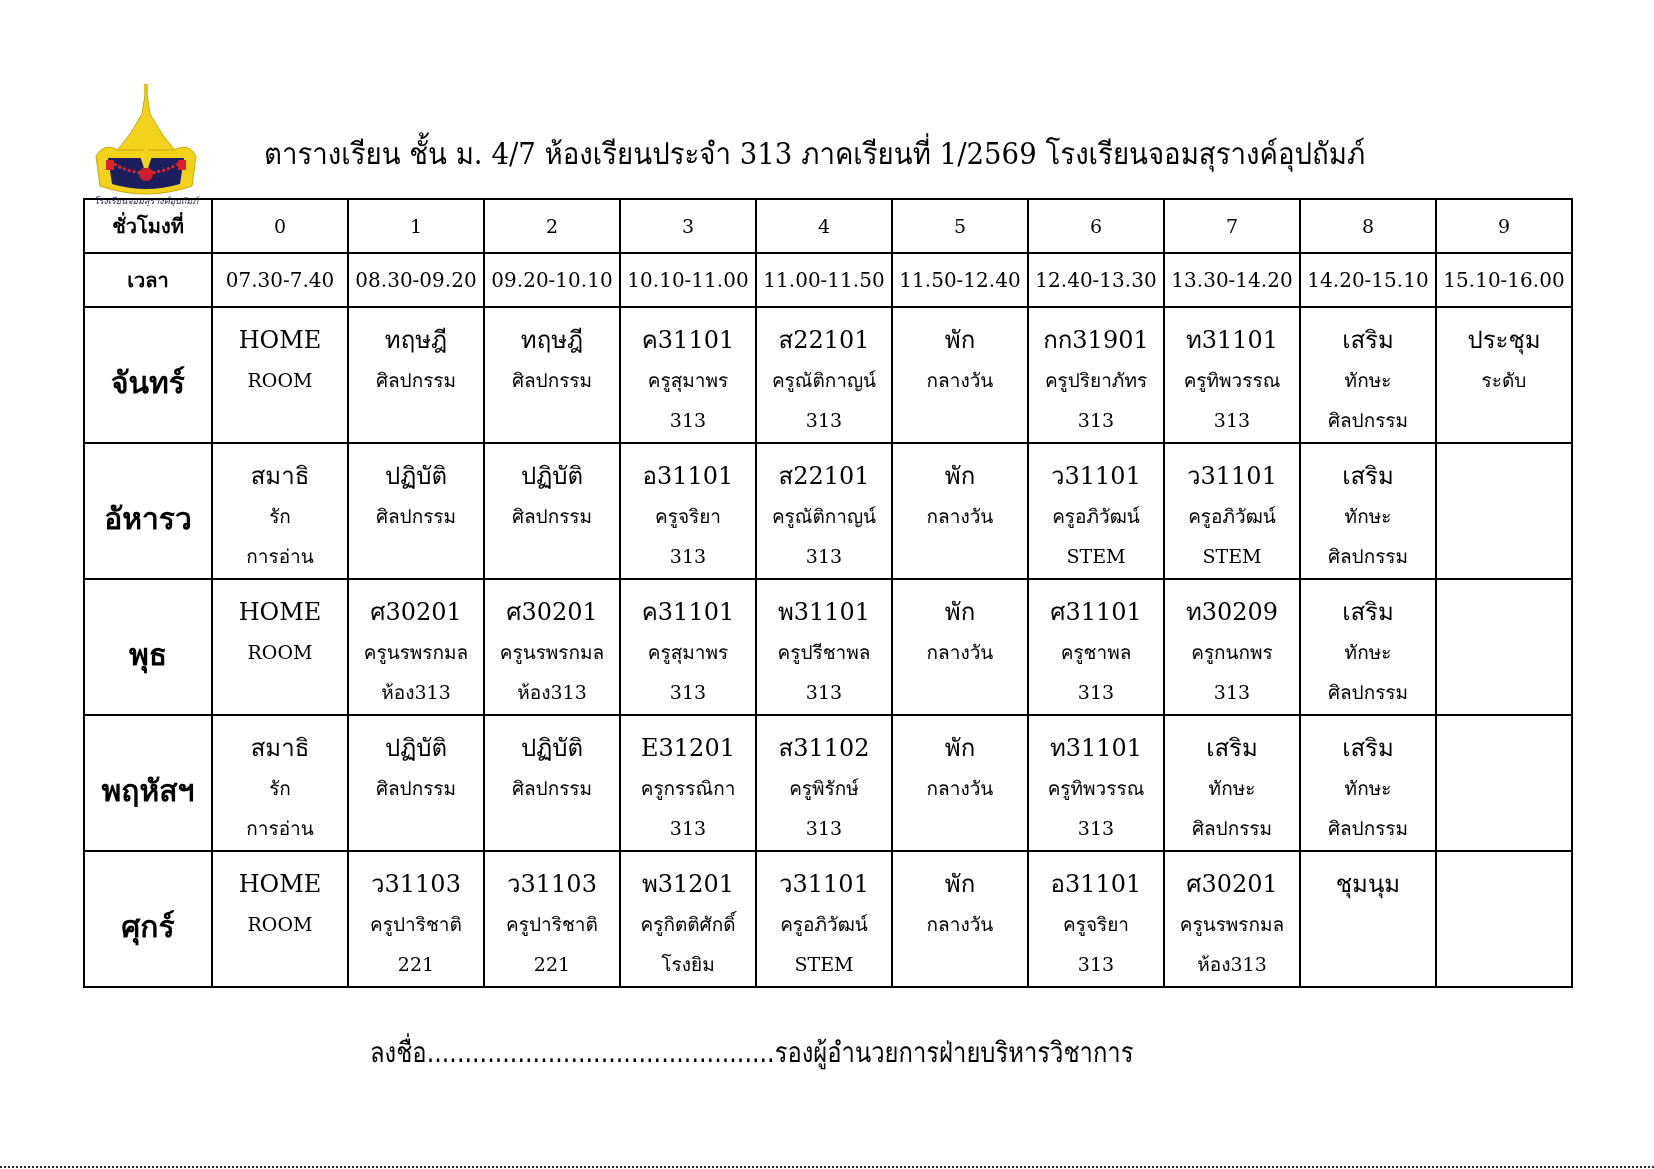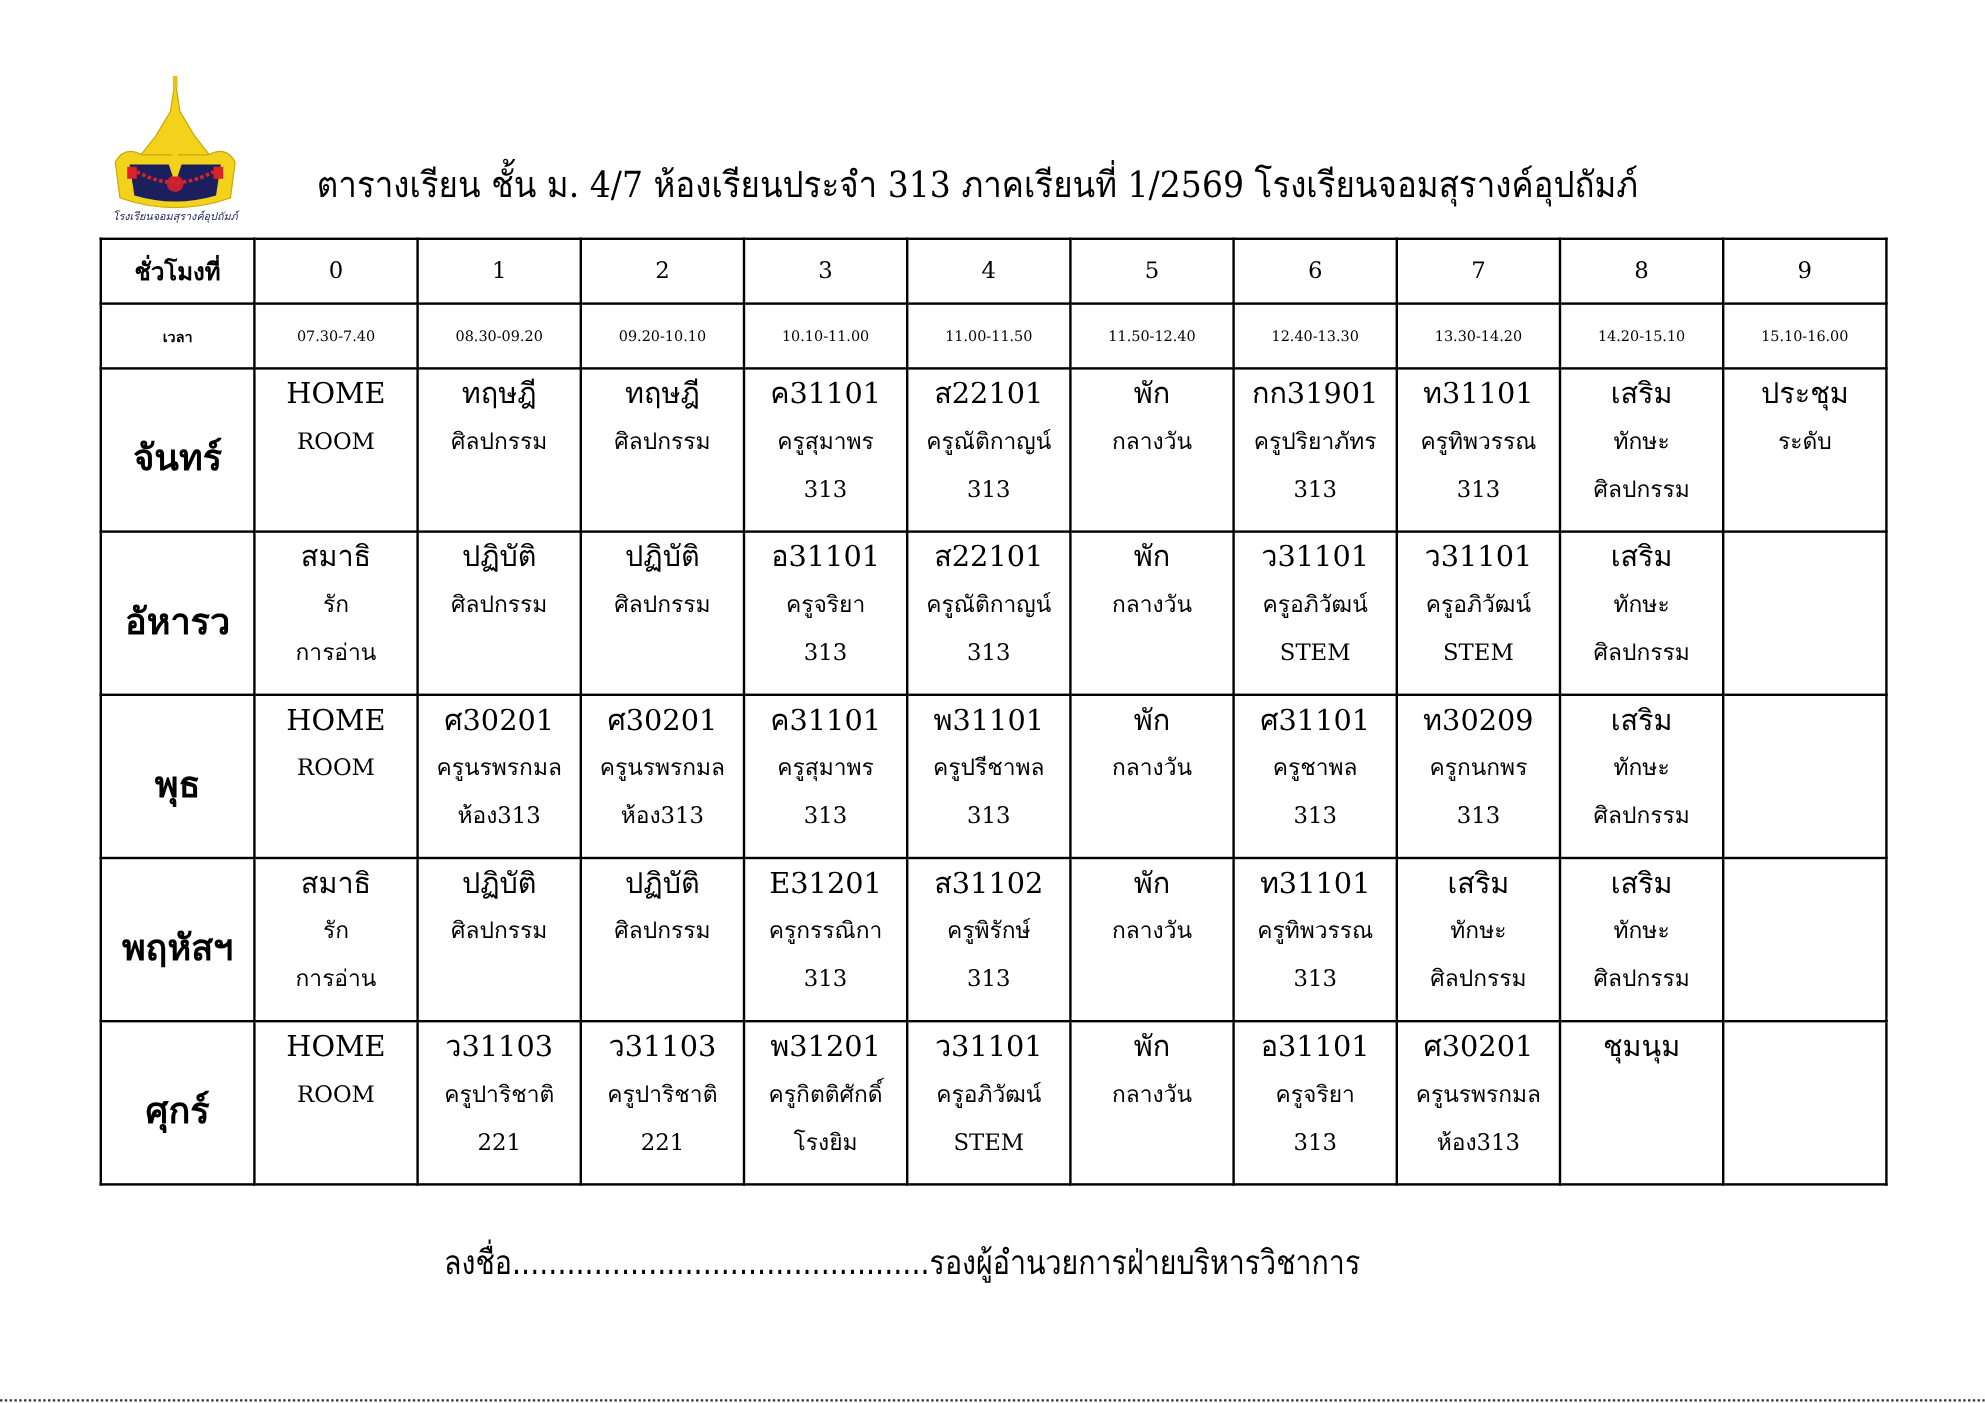--- a/index.html
+++ b/index.html
@@ -5,7 +5,7 @@
   html, body { margin:0; padding:0; background:#ffffff; }
   body { width:1654px; height:1169px; position:relative; overflow:hidden;
          font-family:"DejaVu Serif","Liberation Serif",serif; color:#000; }
-  .logo { position:absolute; left:84px; top:63px; width:124px; height:124px; }
+  .logo { position:absolute; left:84px; top:84px; width:124px; height:124px; }
   .title { position:absolute; left:264px; top:130px; font-size:30px; white-space:nowrap;
            font-family:"DejaVu Serif","Liberation Serif",serif; transform:scaleX(0.92); transform-origin:left center; }
   table.tt { position:absolute; left:83px; top:198px; border-collapse:collapse; table-layout:fixed; width:1490px; }

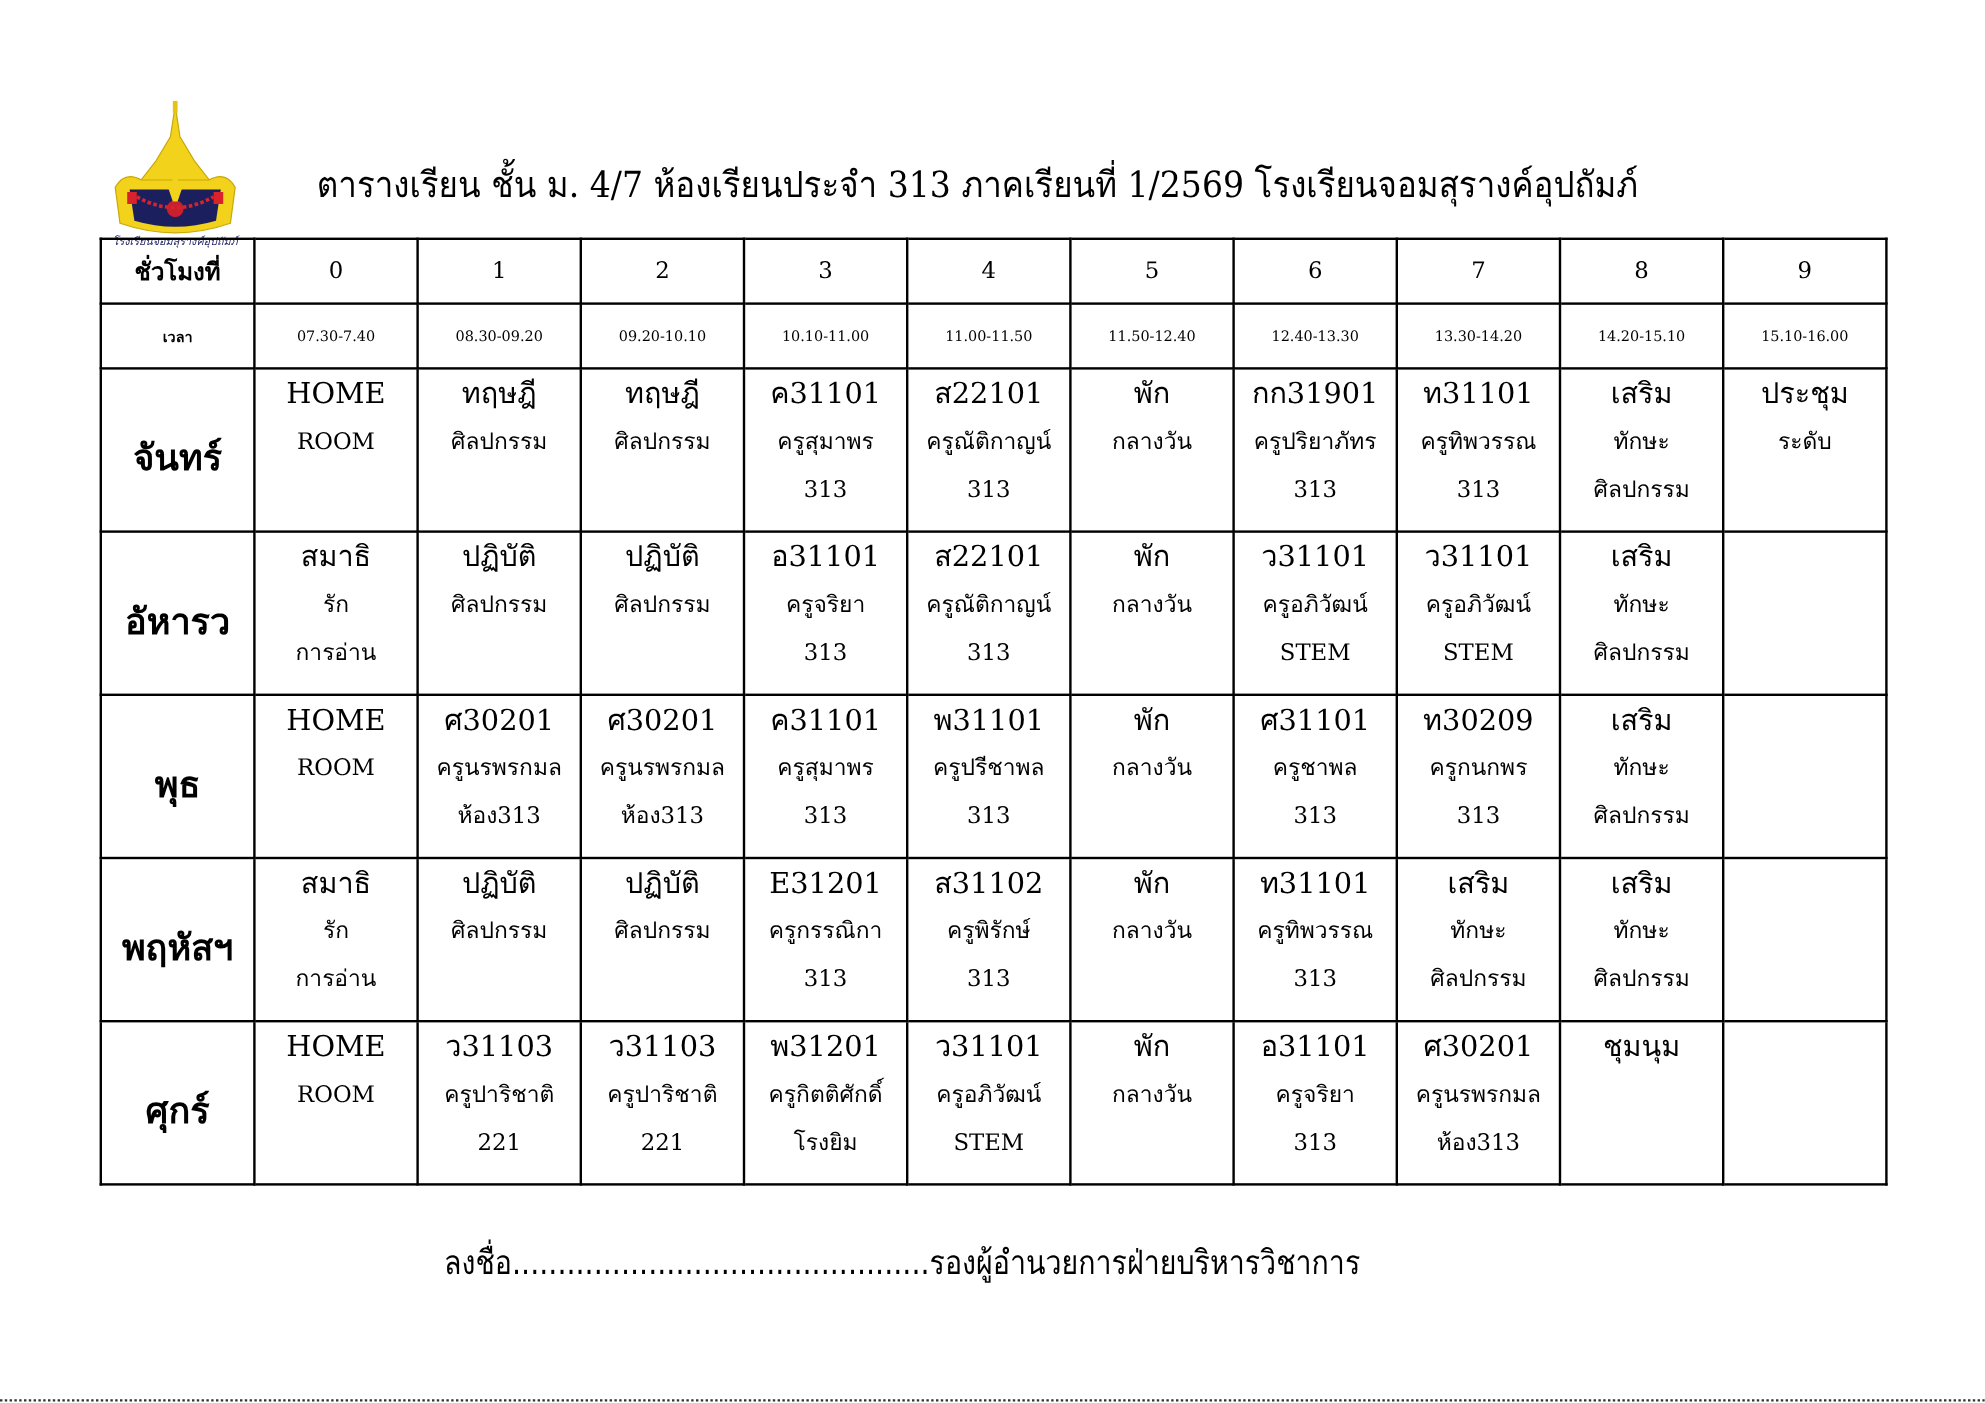--- a/index.html
+++ b/index.html
@@ -12,7 +12,7 @@
   table.tt td { border:2px solid #000; text-align:center; vertical-align:top; padding:0; font-size:19px;
                 line-height:40px; overflow:hidden; white-space:nowrap; }
   table.tt tr.hdr td { height:52px; vertical-align:middle; line-height:normal; }
-  table.tt tr.time td { height:52px; vertical-align:middle; line-height:normal; font-size:12px; }
+  table.tt tr.time td { height:52px; vertical-align:middle; line-height:normal; font-size:20px; }
   table.tt tr.day td { height:136px; padding-top:0; box-sizing:border-box; }
   table.tt td.rowhead { font-weight:bold; font-family:"DejaVu Sans","Liberation Sans",sans-serif; font-size:20px; vertical-align:middle;text-align:center; }
   table.tt tr.day td.rowhead { font-size:30px; vertical-align:middle; padding-top:16px; }

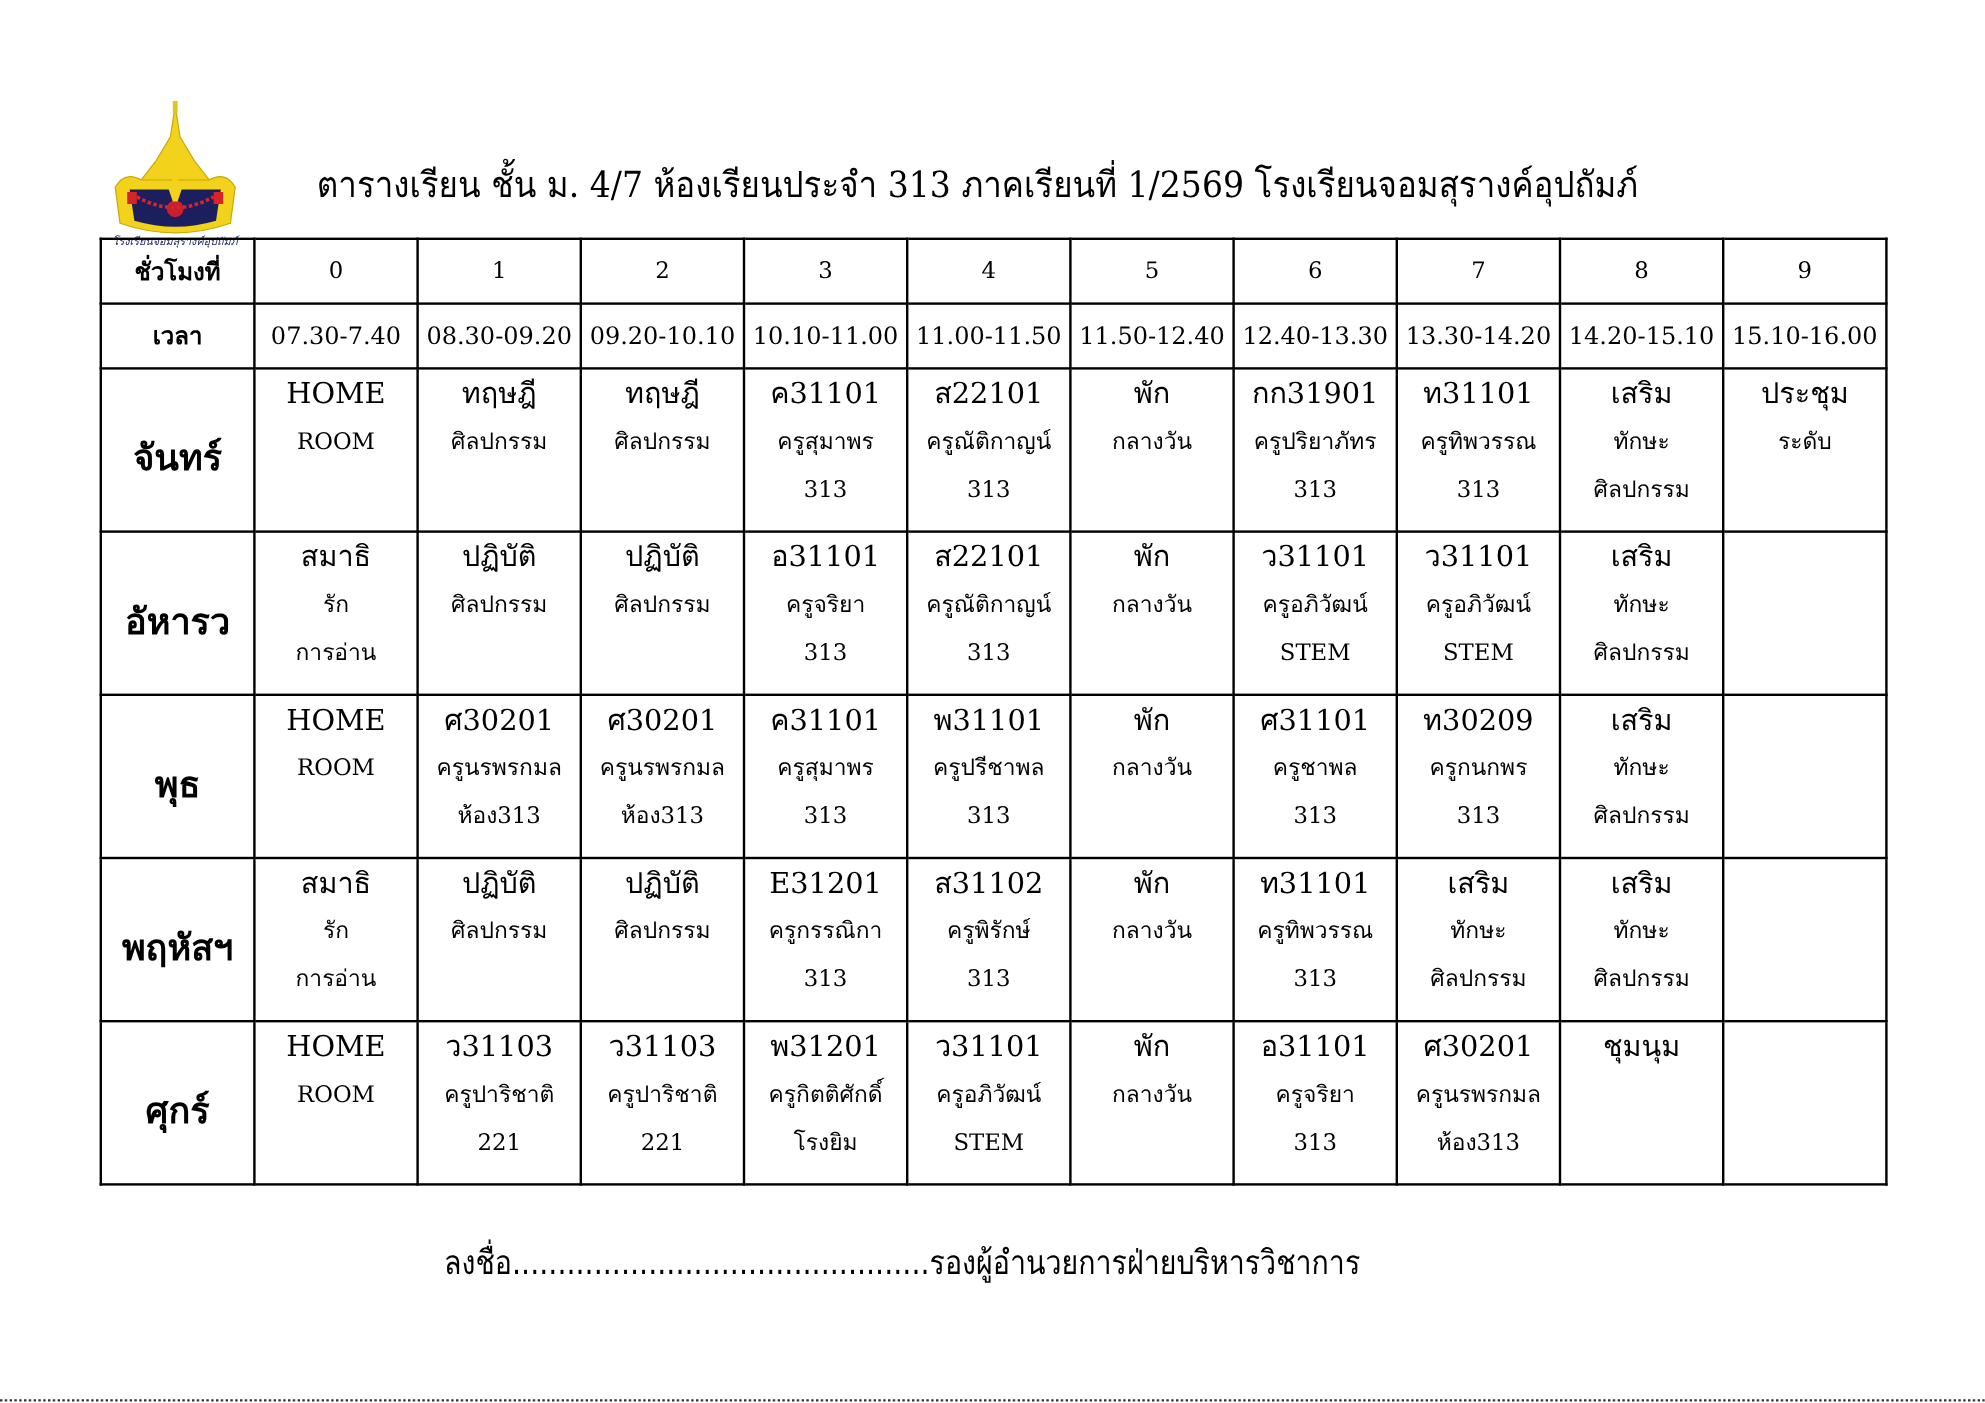--- a/index.html
+++ b/index.html
@@ -13,7 +13,7 @@
                 line-height:40px; overflow:hidden; white-space:nowrap; }
   table.tt tr.hdr td { height:52px; vertical-align:middle; line-height:normal; }
   table.tt tr.time td { height:52px; vertical-align:middle; line-height:normal; font-size:20px; }
-  table.tt tr.day td { height:136px; padding-top:0; box-sizing:border-box; }
+  table.tt tr.day td { height:136px; padding-top:12px; box-sizing:border-box; }
   table.tt td.rowhead { font-weight:bold; font-family:"DejaVu Sans","Liberation Sans",sans-serif; font-size:20px; vertical-align:middle;text-align:center; }
   table.tt tr.day td.rowhead { font-size:30px; vertical-align:middle; padding-top:16px; }
   .l1 { font-size:24px; }

